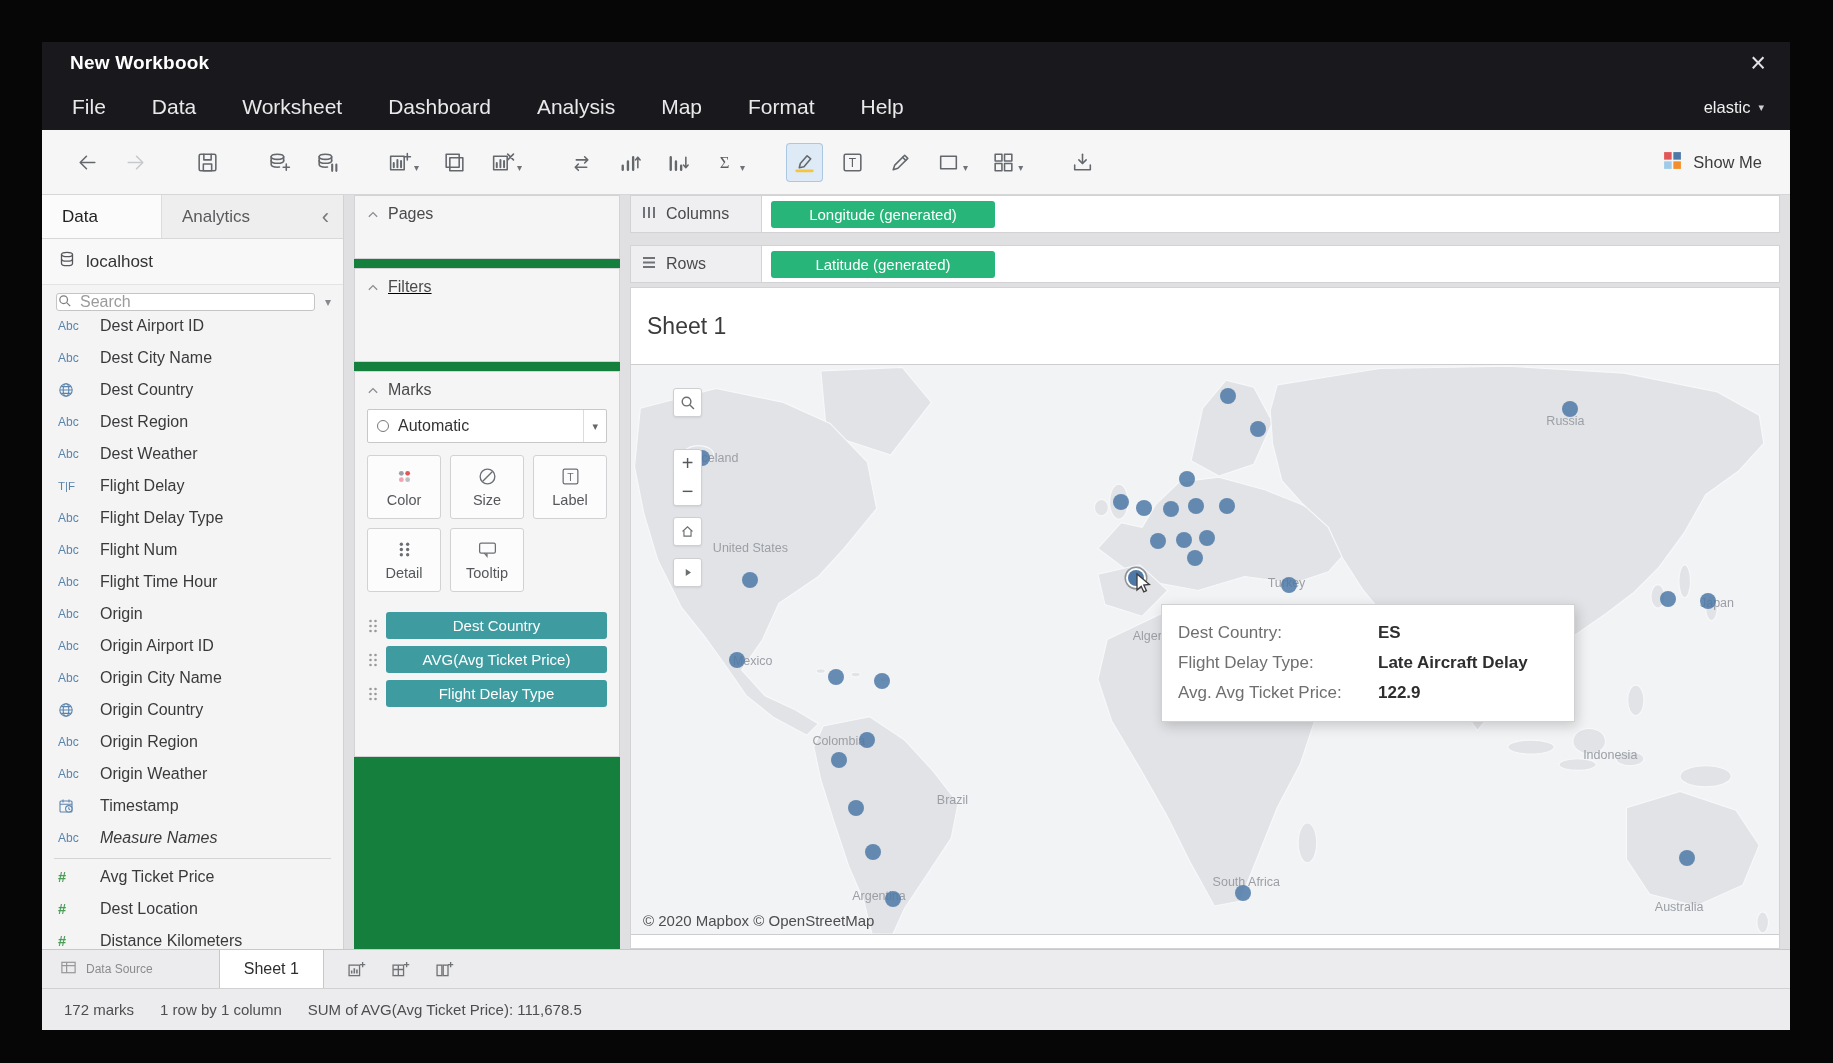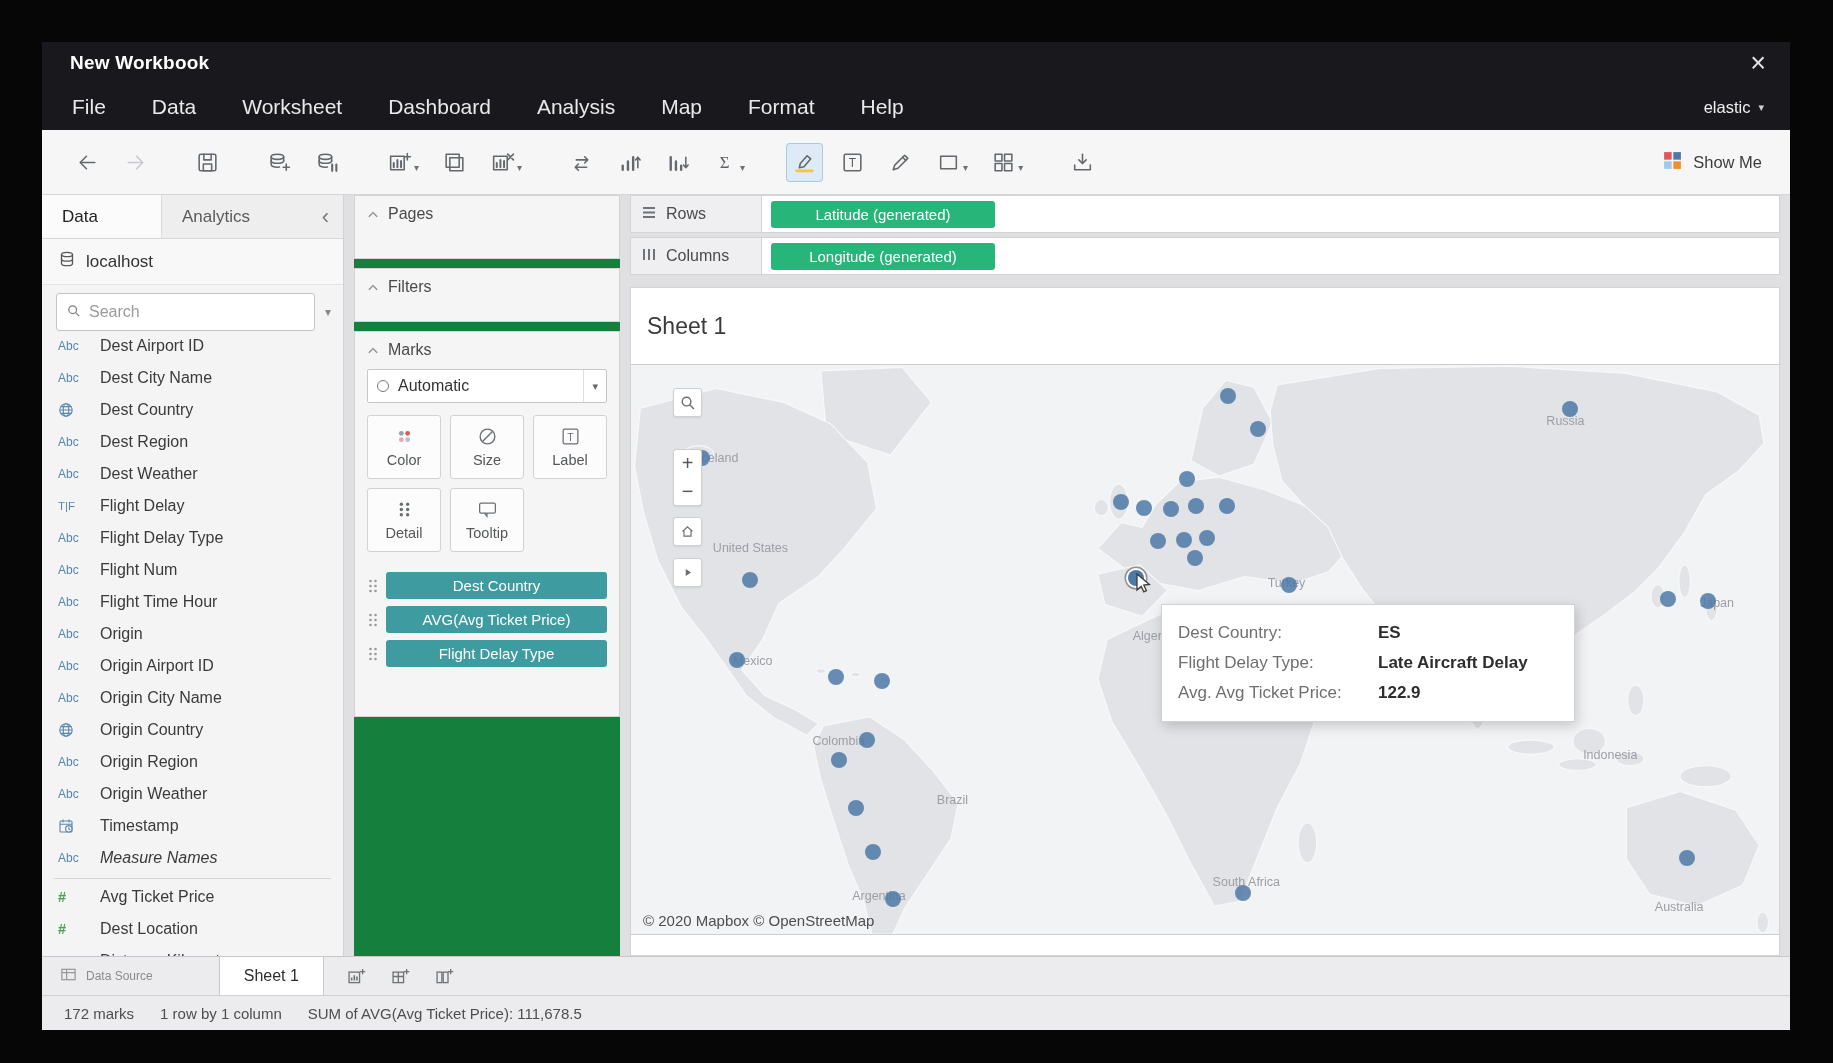--- a/index.html
+++ b/index.html
@@ -533,6 +533,17 @@
     </div>
 
     <div class="main">
+      <div class="shelf-row cols">
+        <div class="shelf-label">
+          <span><svg viewBox="0 0 16 15" stroke="#6f7276" stroke-width="2" fill="none">
+                <path d="M3 2v11M8 2v11M13 2v11"></path>
+              </svg></span>
+          <span>Columns</span>
+        </div>
+        <div class="shelf-body">
+          <div class="pill green" style="background: rgb(39, 181, 121);">Longitude (generated)</div>
+        </div>
+      </div>
       <div class="shelf-row rows">
         <div class="shelf-label">
           <span><svg viewBox="0 0 16 15" stroke="#6f7276" stroke-width="2" fill="none">
@@ -542,17 +553,6 @@
         </div>
         <div class="shelf-body">
           <div class="pill green" style="background: rgb(39, 181, 121);">Latitude (generated)</div>
-        </div>
-      </div>
-      <div class="shelf-row cols">
-        <div class="shelf-label">
-          <span><svg viewBox="0 0 16 15" stroke="#6f7276" stroke-width="2" fill="none">
-                <path d="M3 2v11M8 2v11M13 2v11"></path>
-              </svg></span>
-          <span>Columns</span>
-        </div>
-        <div class="shelf-body">
-          <div class="pill green" style="background: rgb(39, 181, 121);">Longitude (generated)</div>
         </div>
       </div>
 

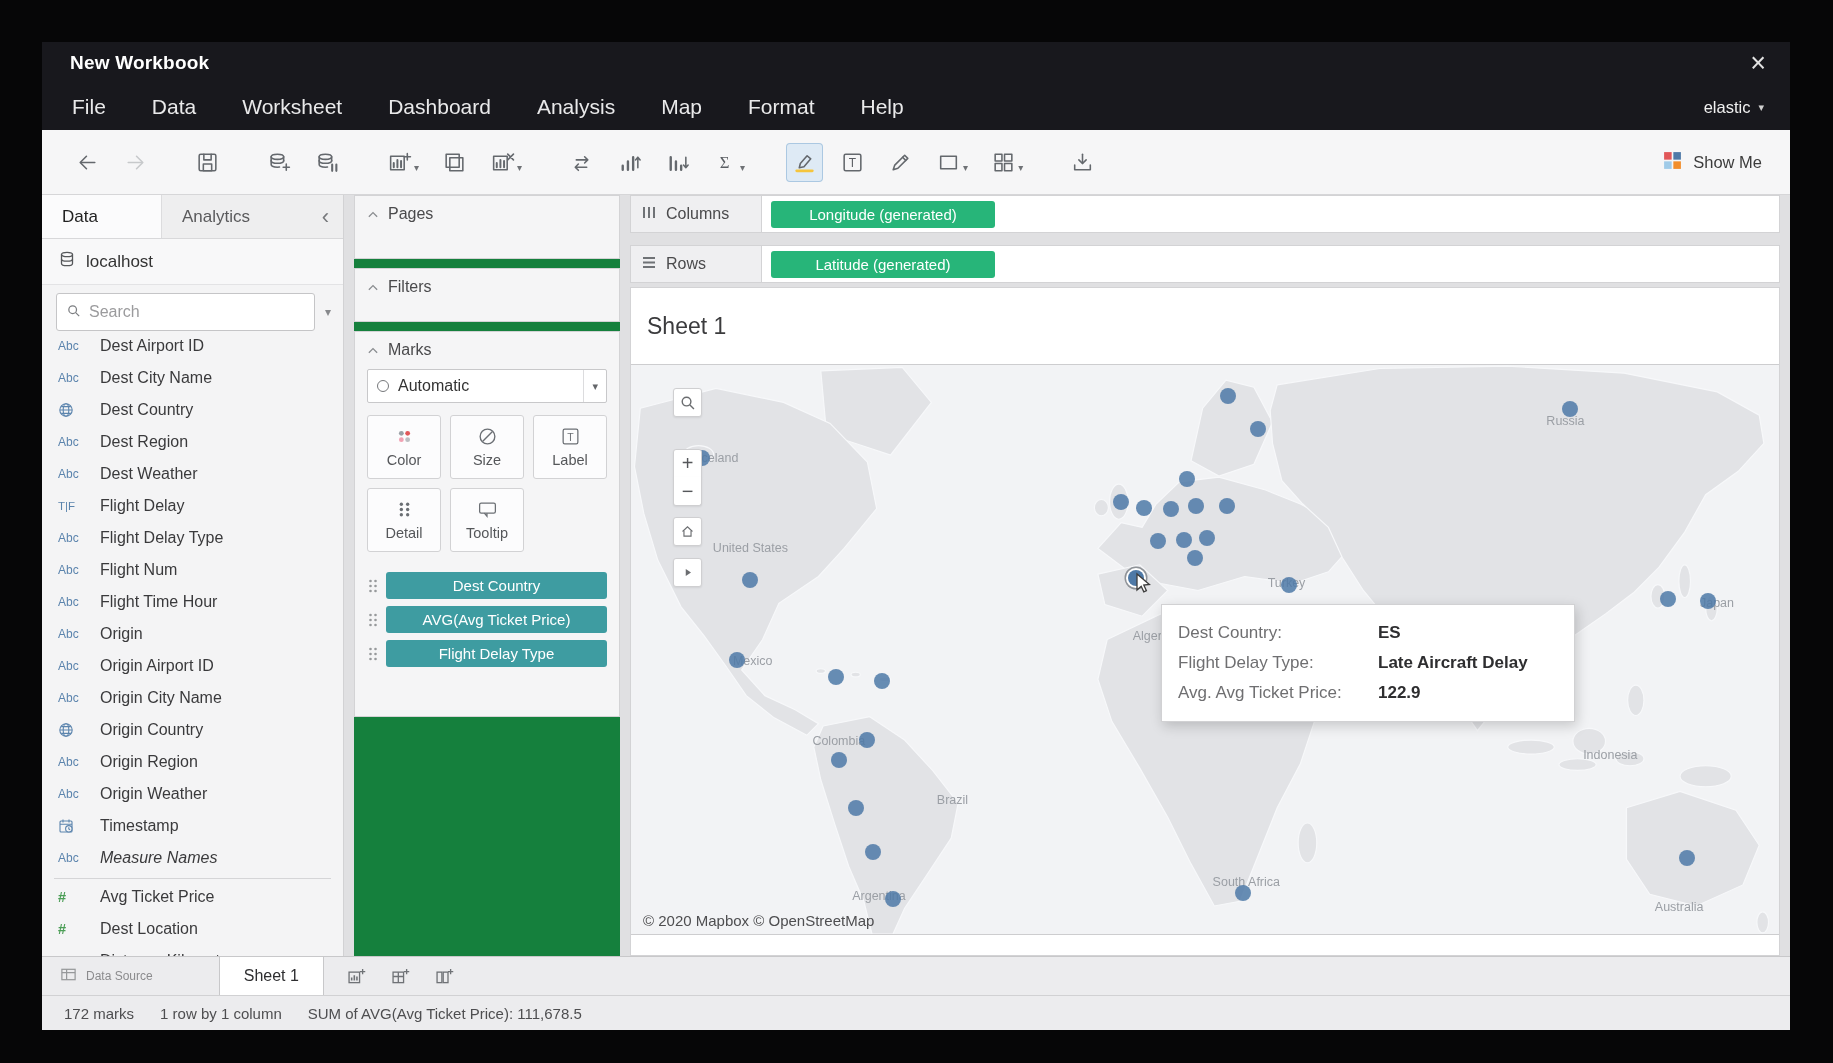--- a/index.html
+++ b/index.html
@@ -59,7 +59,7 @@
   .cards{width:266px;flex:none;background:#15803d;display:flex;flex-direction:column;gap:9px;min-height:0;}
   .card{background:#f5f5f6;border:1px solid #d3d3d5;flex:none;}
   .card-pages{height:64px;}
-  .card-filters{height:54px;}
+  .card-filters{height:94px;text-decoration:underline;}
   .card-marks{height:386px;}
   .card-header{display:flex;align-items:center;gap:9px;padding:9px 12px 6px;font-size:16px;color:#4a4a4c;}
   .card-header svg{width:12px;height:9px;}

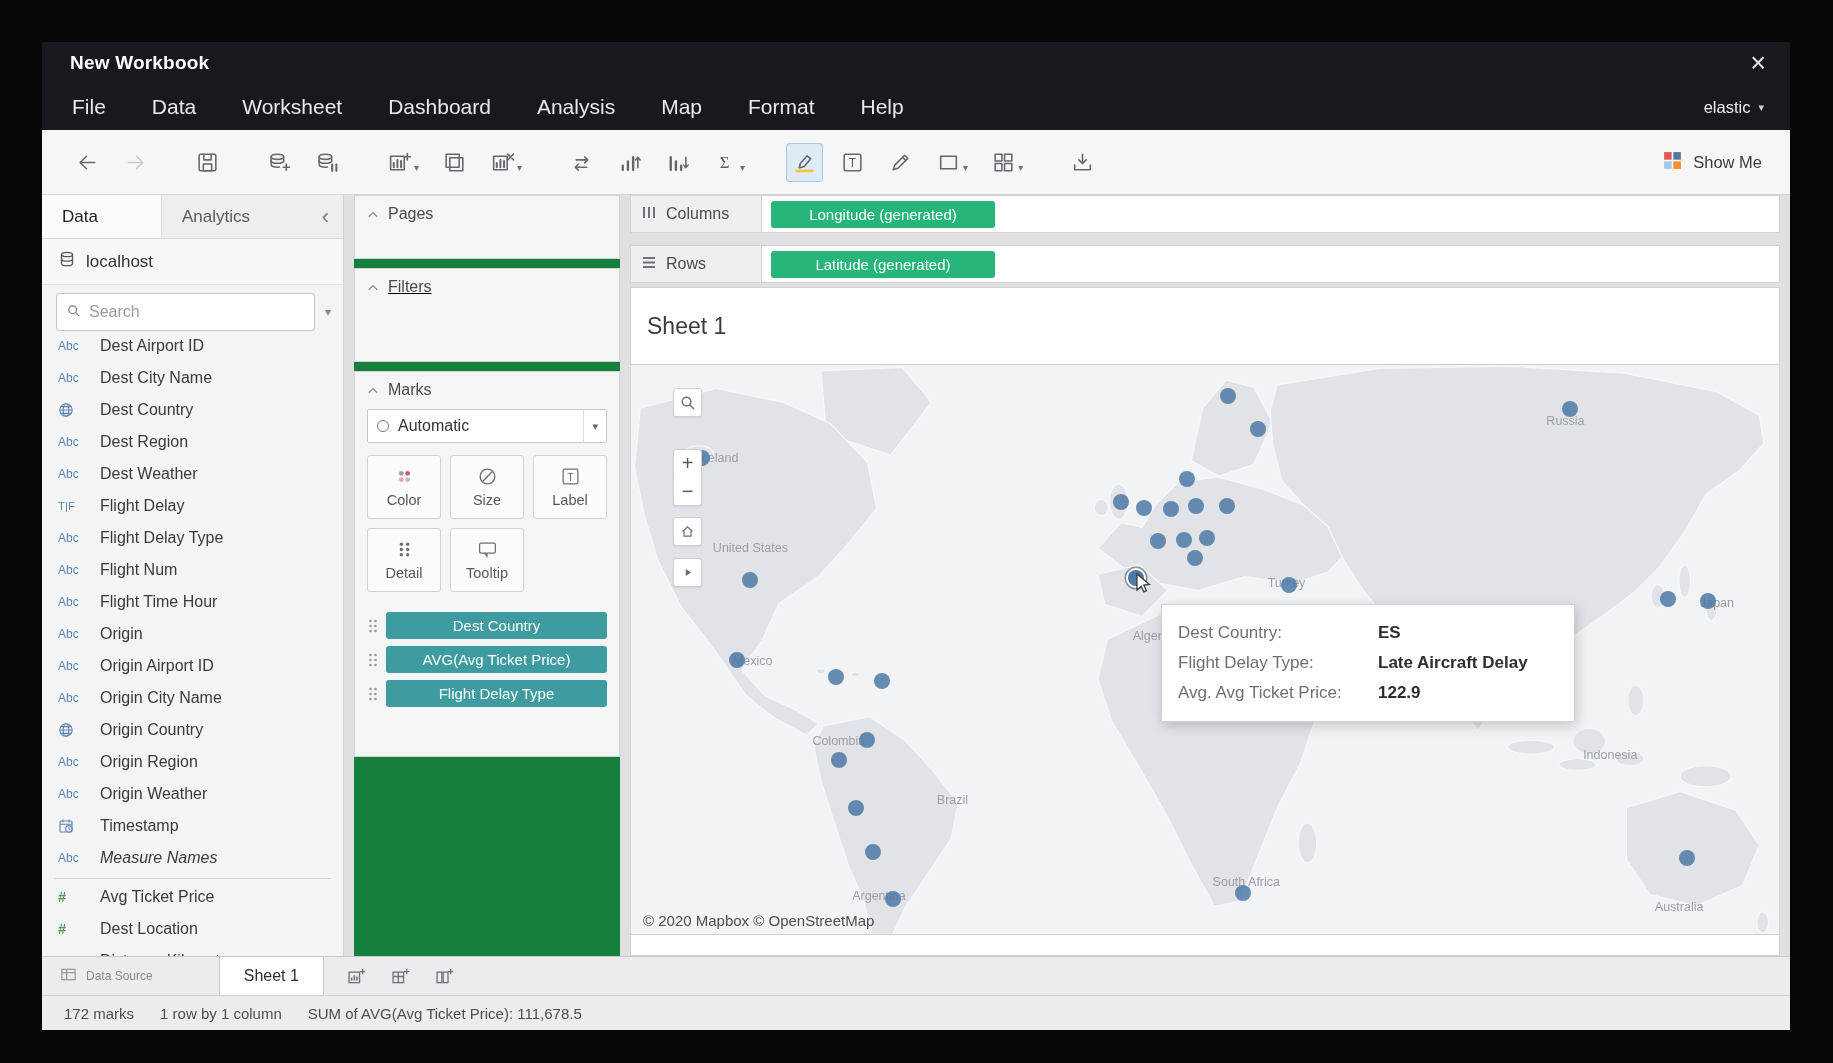--- a/index.html
+++ b/index.html
@@ -40,8 +40,8 @@
     background:#f8f8f9;border-bottom:1px solid #e3e3e5;}
   .connection svg{width:18px;height:18px;}
   .search-row{flex:none;display:flex;align-items:center;gap:6px;padding:8px 8px 8px 14px;}
-  .search-box{flex:1;height:38px;background:#fff;border:1px solid #c5c5c7;border-radius:3px;display:flex;
-    align-items:center;gap:8px;padding:0 9px;cursor:text;}
+  .search-box{flex:1;height:18px;background:#fff;border:1px solid #c5c5c7;border-radius:3px;display:flex;
+    align-items:center;gap:8px;padding:0 0;cursor:text;}
   .search-box svg{width:15px;height:15px;}
   .search-placeholder{color:#9b9b9d;font-size:16px;}
   .search-caret{color:#87898c;font-size:12px;padding:0 4px;cursor:pointer;}

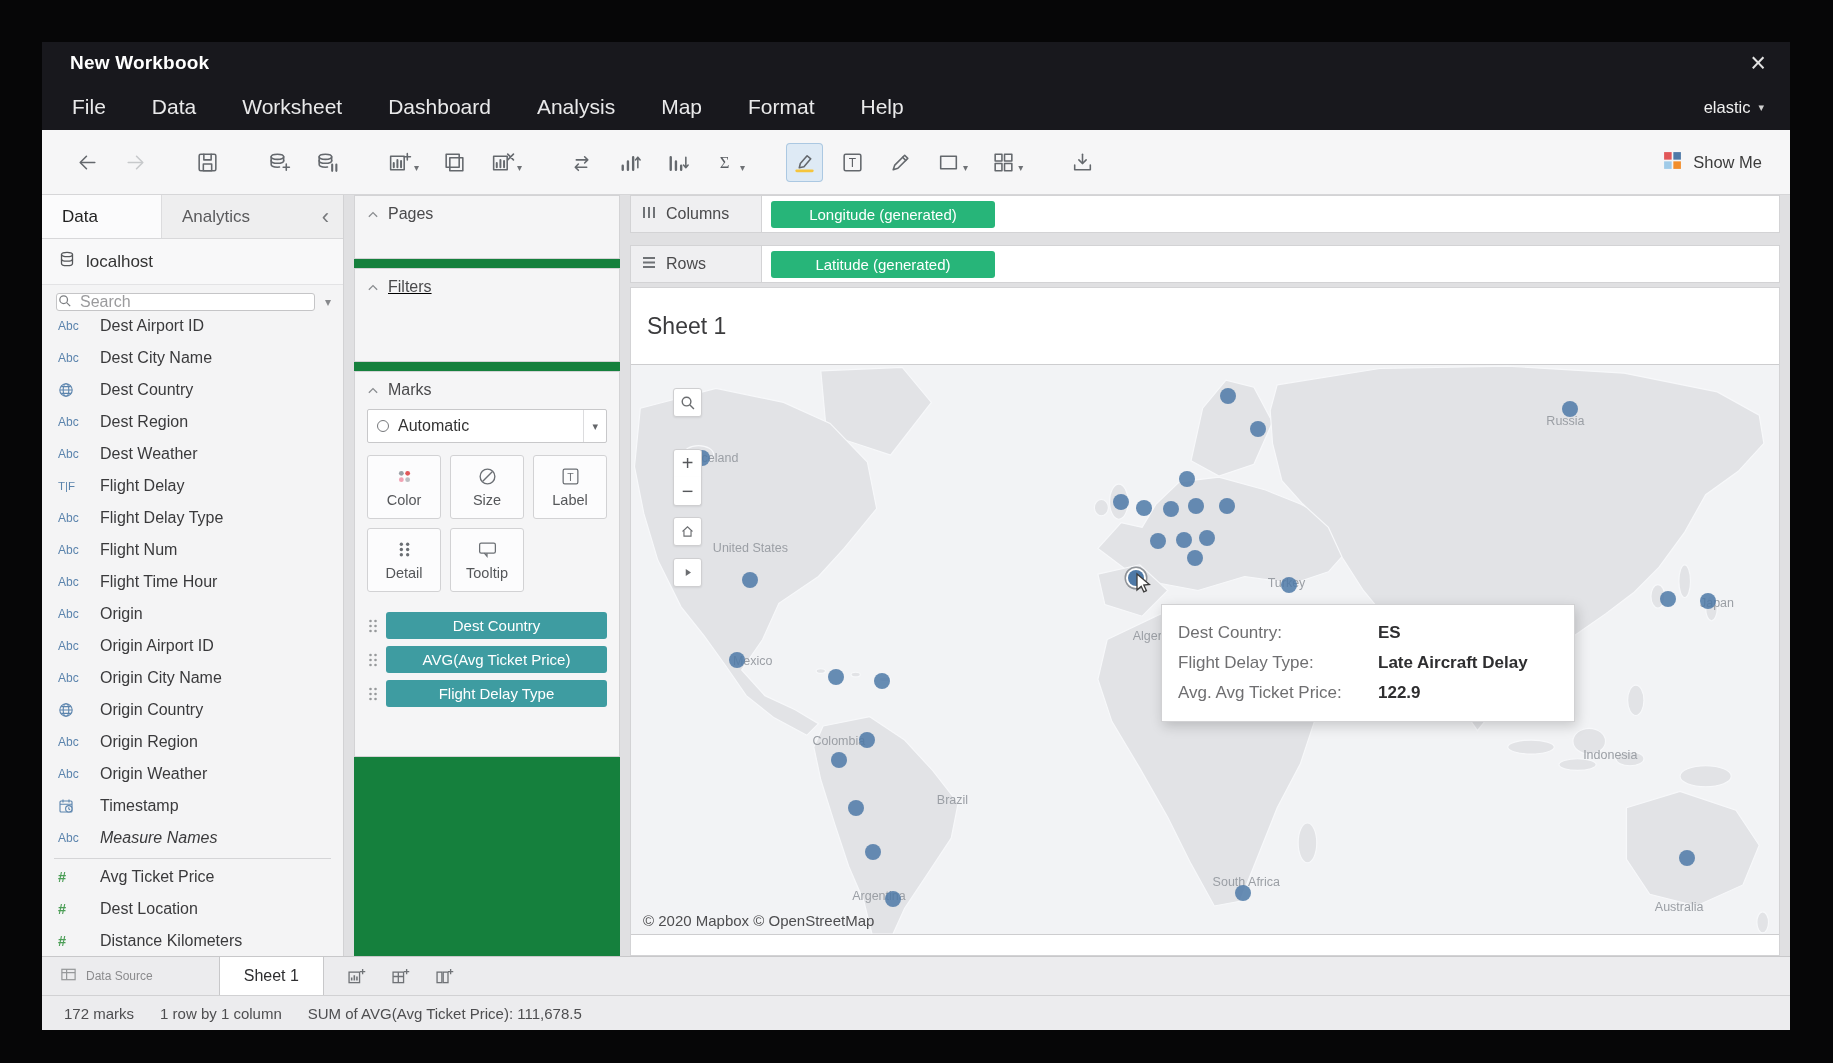--- a/index.html
+++ b/index.html
@@ -121,7 +121,7 @@
   .new-btns{display:flex;align-items:center;gap:10px;padding-left:16px;}
   .new-btn{width:34px;height:30px;display:flex;align-items:center;justify-content:center;cursor:pointer;}
   .new-btn svg{width:21px;height:21px;}
-  .statusbar{height:35px;flex:none;background:#ececee;border-top:1px solid #d1d1d3;display:flex;align-items:center;
+  .statusbar{height:42px;flex:none;background:#ececee;border-top:1px solid #d1d1d3;display:flex;align-items:center;
     padding-left:22px;gap:26px;font-size:15px;color:#4e4e50;}
 </style>
 </head>

